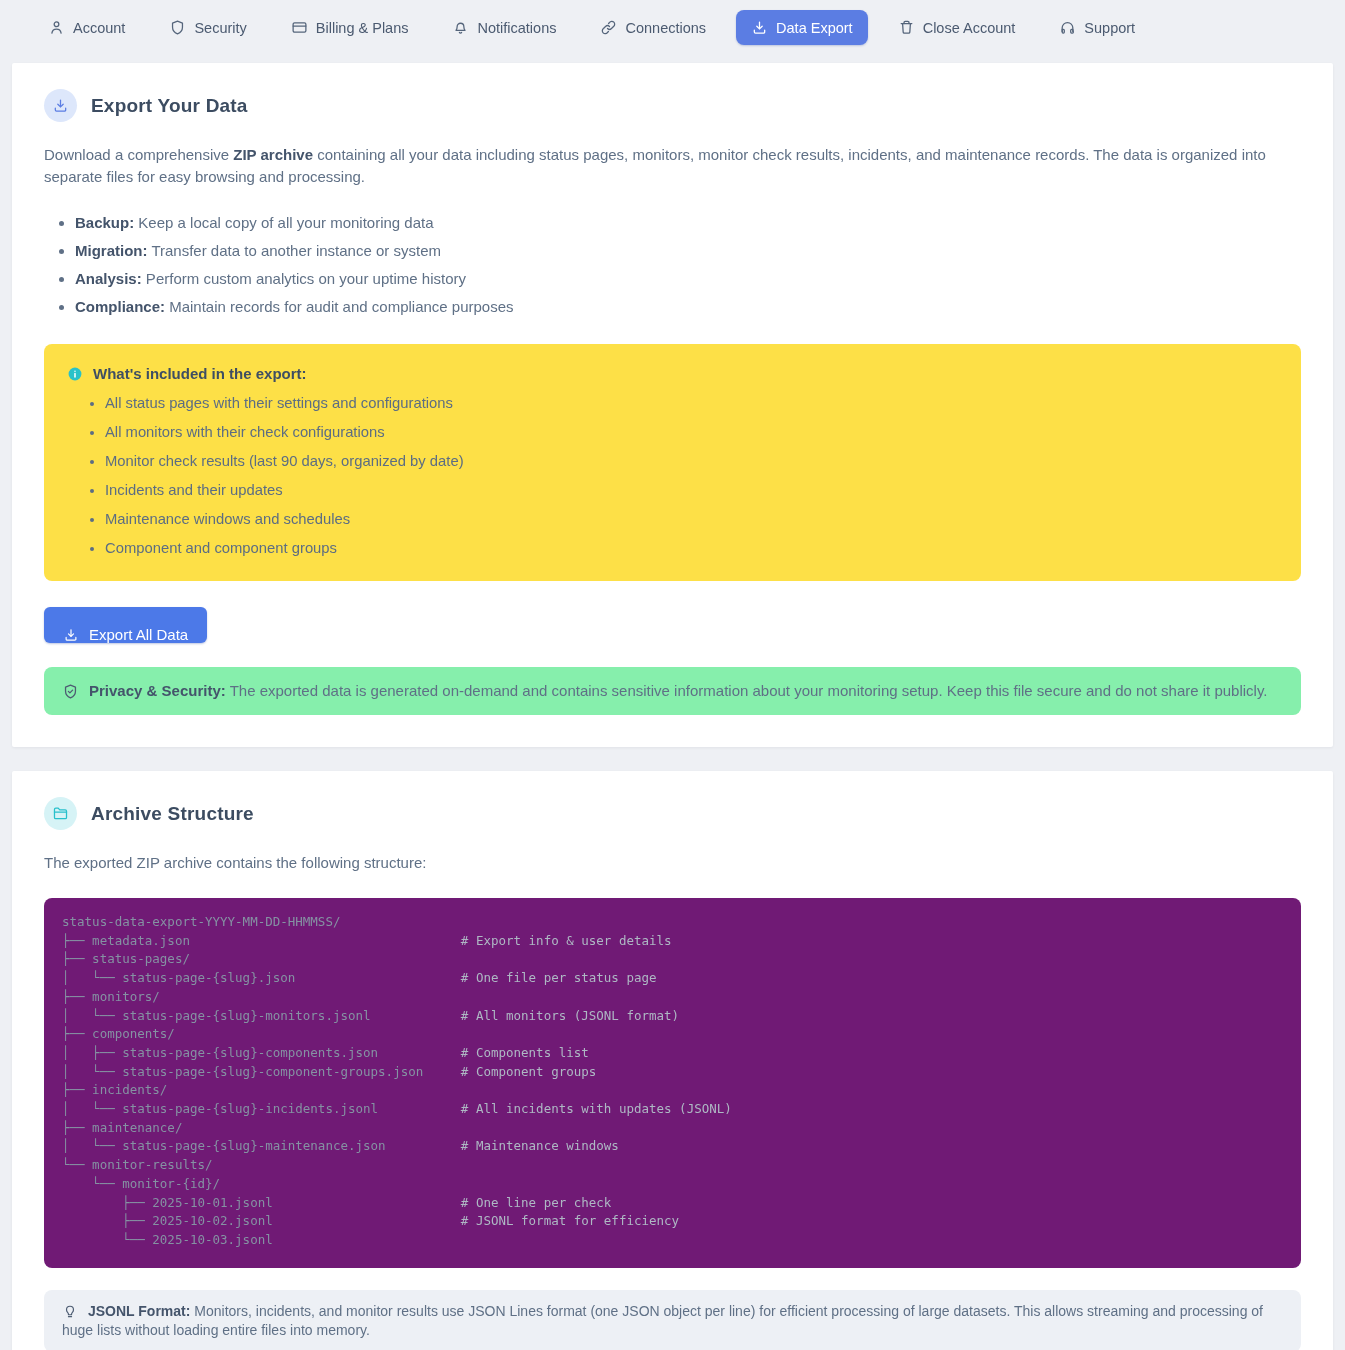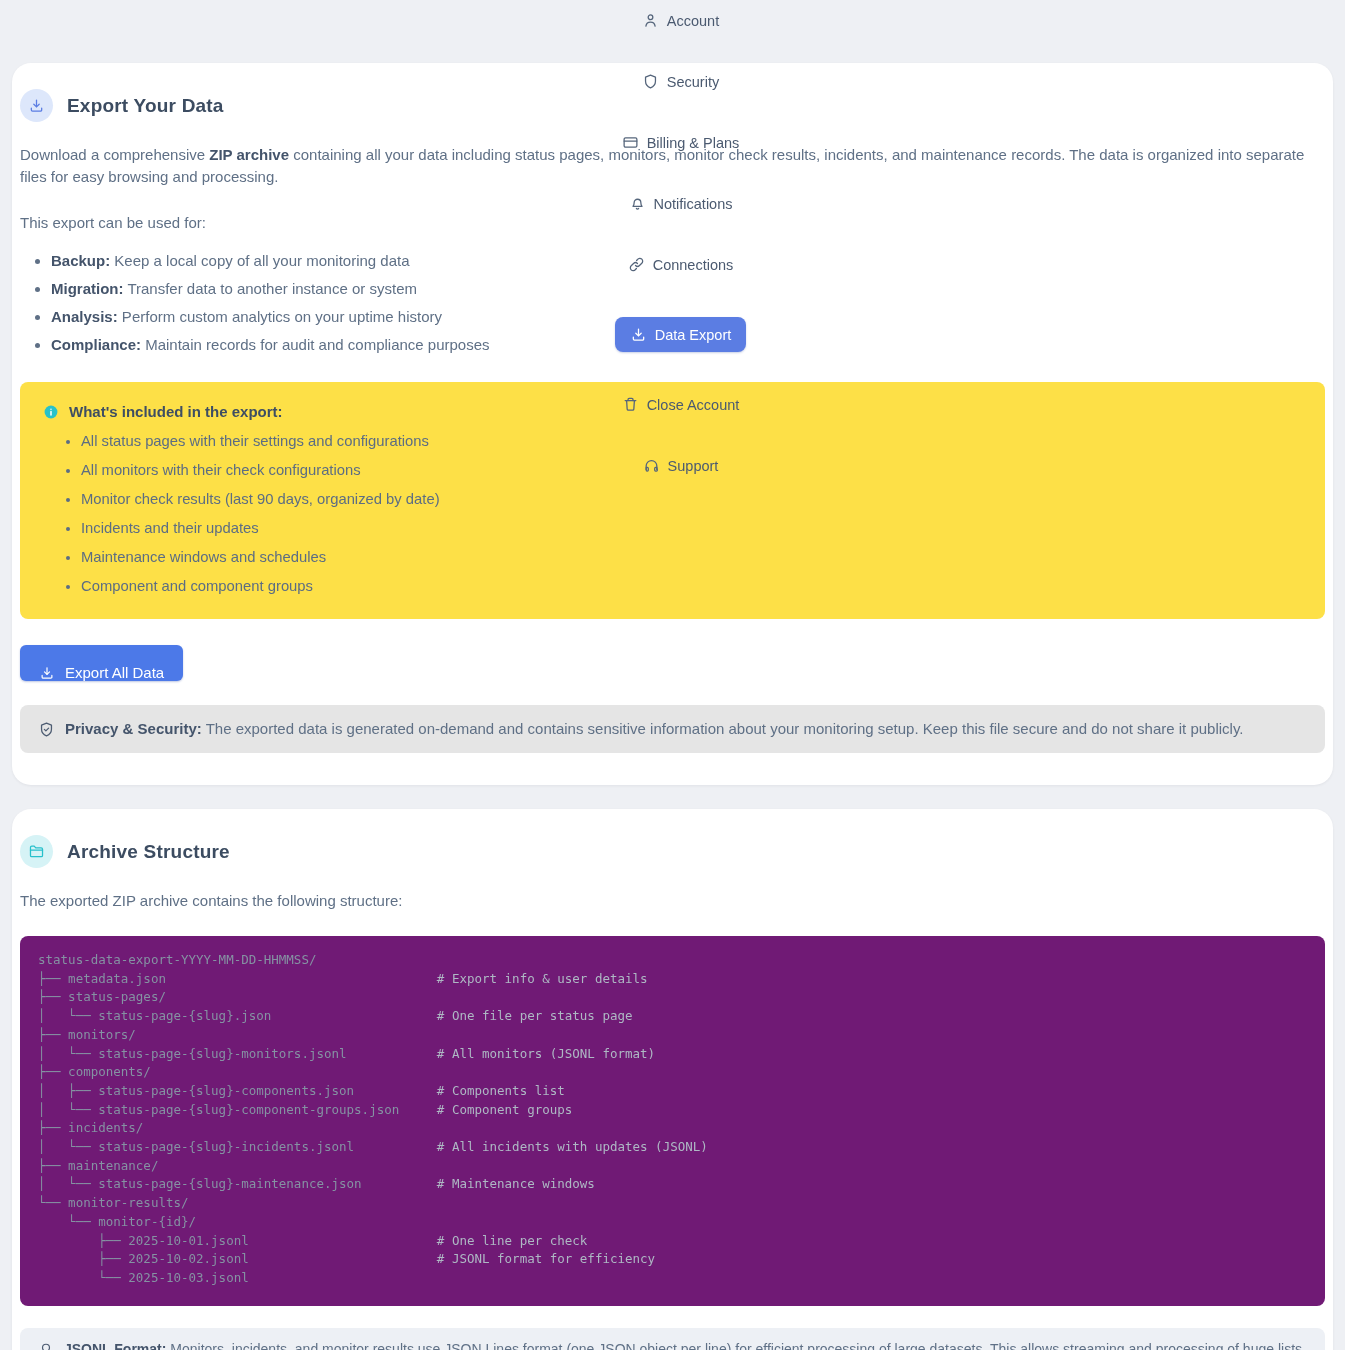--- a/index.html
+++ b/index.html
@@ -11,7 +11,7 @@
     color:#5f7086;
   }
   
-  .tabbar { display:flex; align-items:center; gap:44px; padding:12px 20px 12px 36px; height:55px;flex-direction:column; }
+  .tabbar { display:flex; align-items:center; gap:44px; padding:12px 20px 12px 48px; height:55px; }
   .tab { display:flex; align-items:center; gap:8px; font-size:14.5px; color:#4b5a70; cursor:pointer; white-space:nowrap; }
   .tab .ic { width:17px; height:17px; color:#55657b; }
   .tab.active { background:#5b7de3; color:#fff; padding:9px 15px; border-radius:8px; margin:0 -14px; box-shadow:0 1px 2px rgba(40,70,160,.25); }

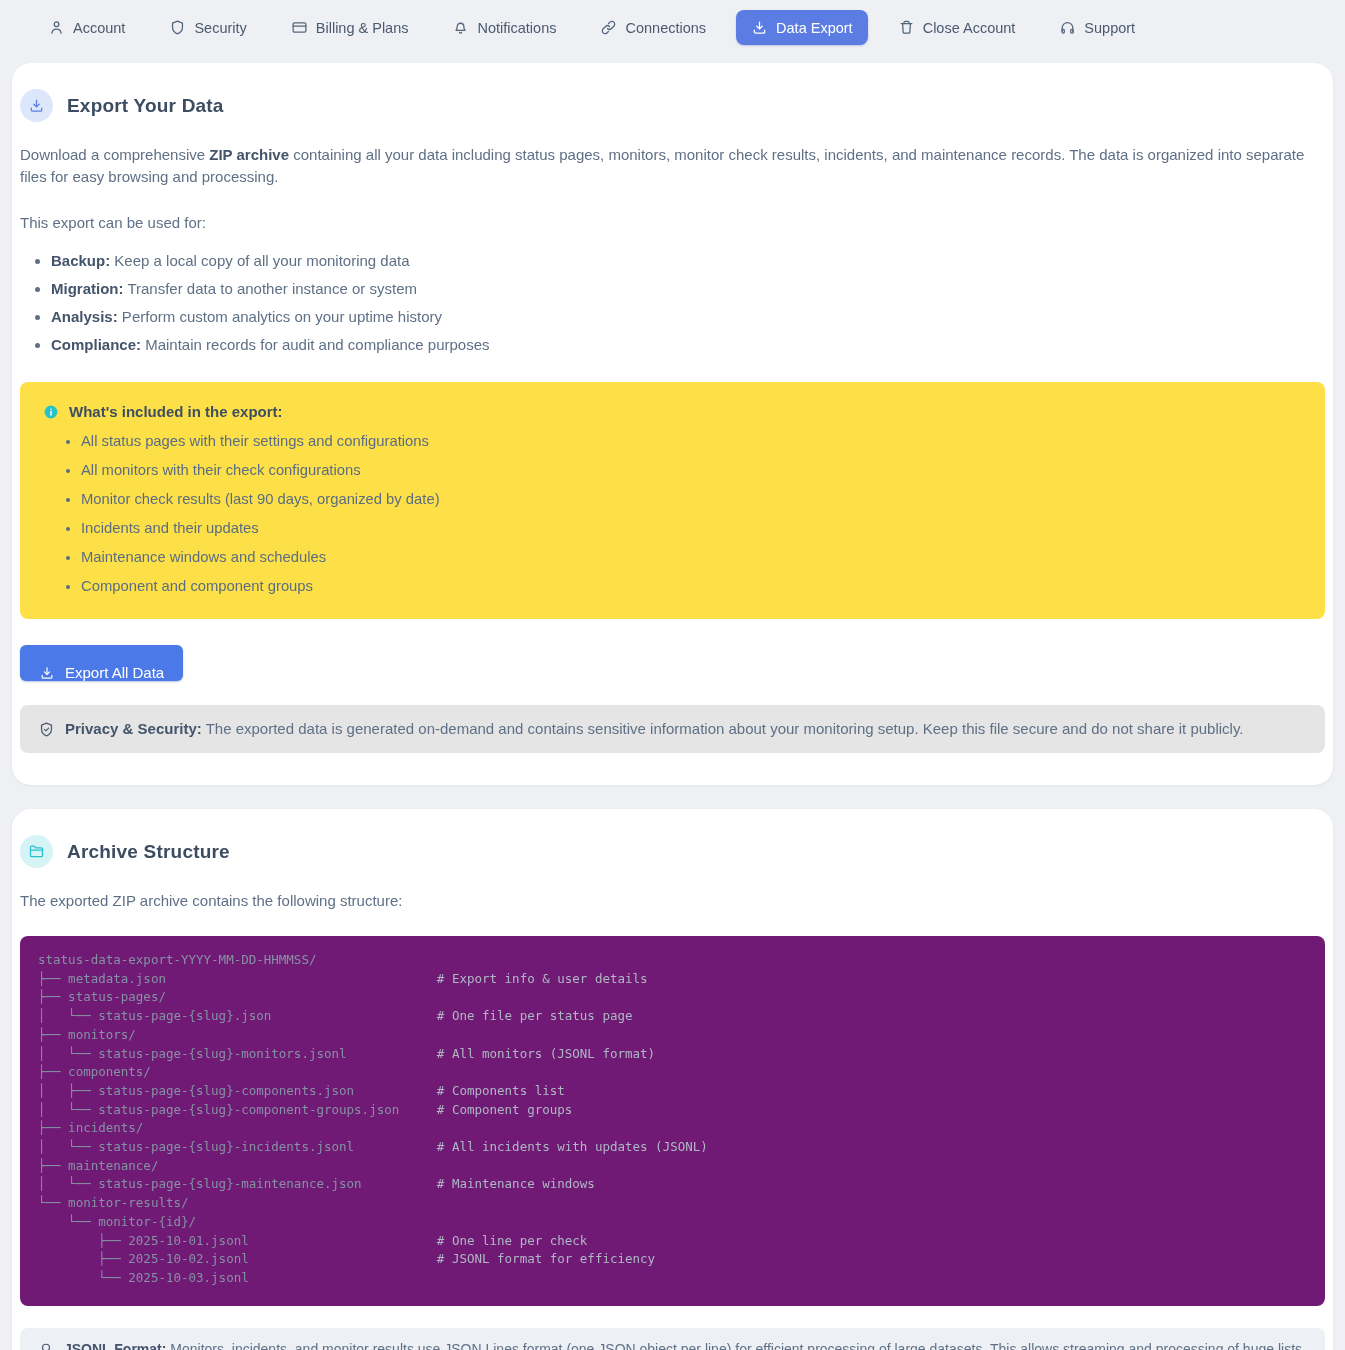--- a/index.html
+++ b/index.html
@@ -17,7 +17,7 @@
   .tab.active { background:#5b7de3; color:#fff; padding:9px 15px; border-radius:8px; margin:0 -14px; box-shadow:0 1px 2px rgba(40,70,160,.25); }
   .tab.active .ic { color:#fff; }
   
-  .card { background:#fff; border-radius:19px; margin:8px 12px 4px; padding:24px 8px 32px; box-shadow:0 1px 3px rgba(16,24,40,.06); }
+  .card { background:#fff; border-radius:2px; margin:8px 12px 4px; padding:24px 32px 32px; box-shadow:0 1px 3px rgba(16,24,40,.06); }
   .card + .card { margin-top:24px; }
   .card-head { display:flex; align-items:center; gap:14px; margin:2px 0 22px; }
   .badge { width:33px; height:33px; border-radius:50%; display:flex; align-items:center; justify-content:center; flex:0 0 auto; }

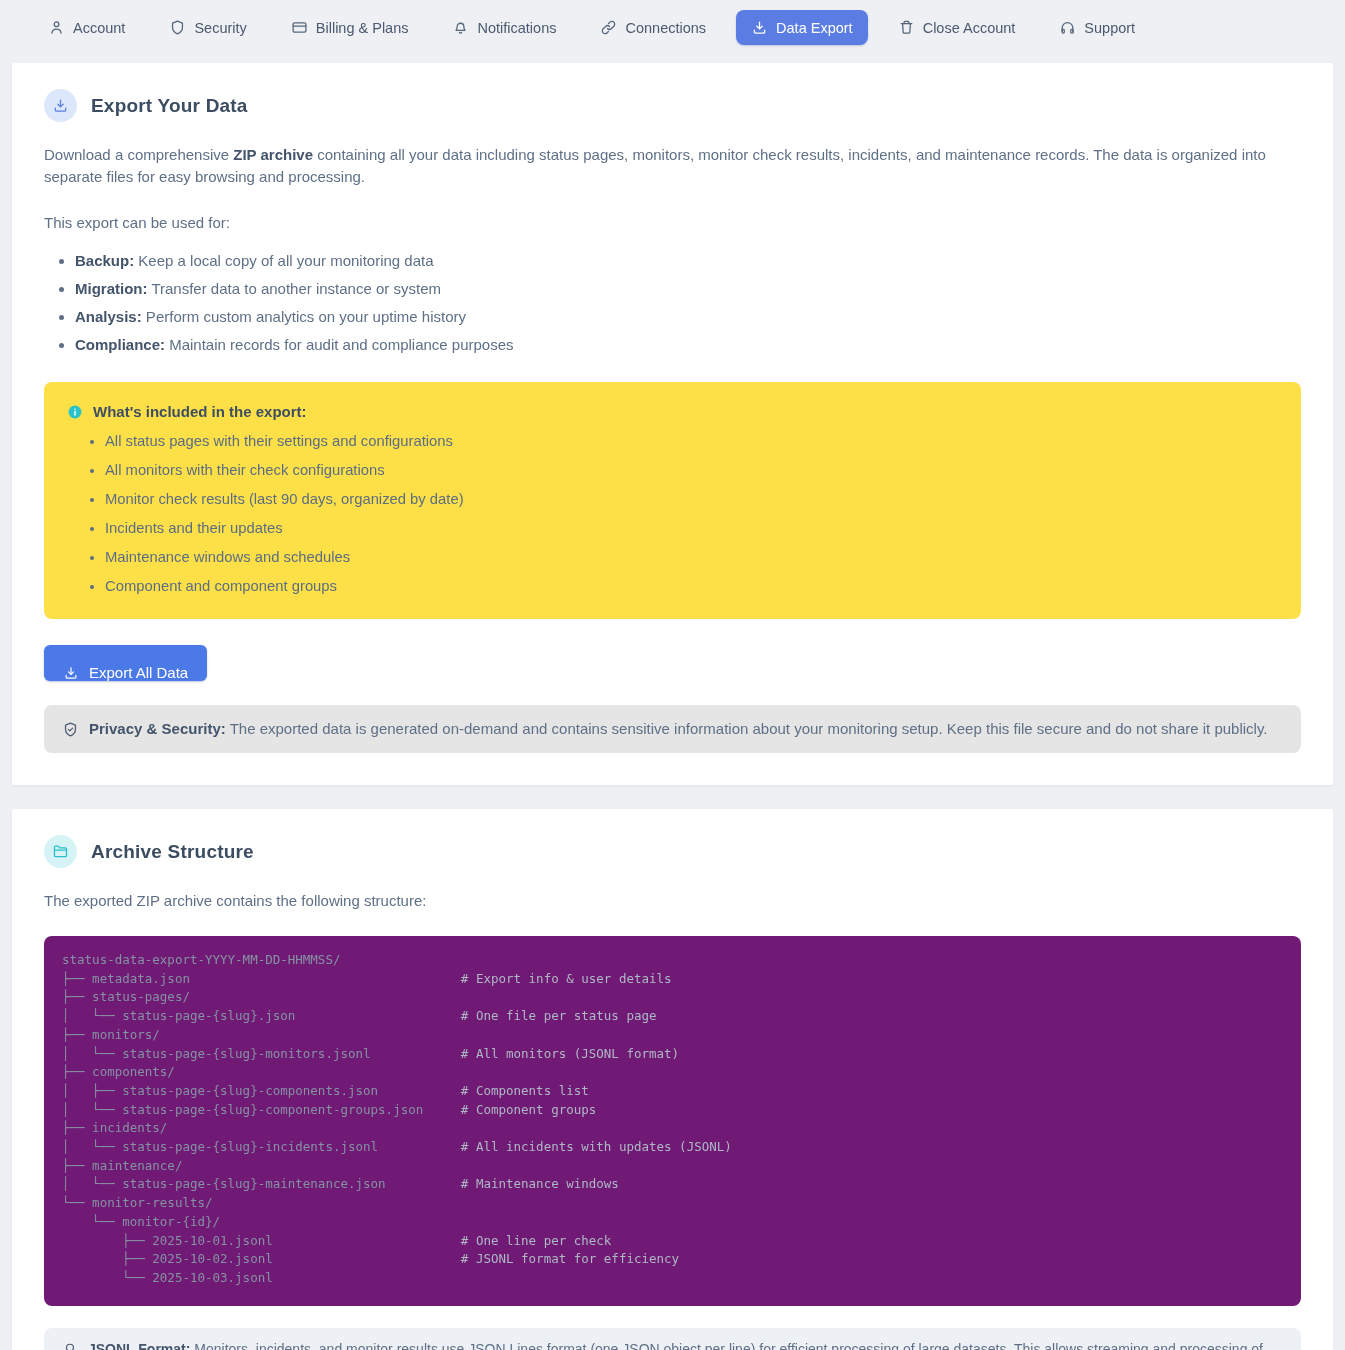--- a/index.html
+++ b/index.html
@@ -152,7 +152,6 @@
 
   <p class="body"><span>Download a comprehensive </span><b>ZIP archive</b><span> containing all your data including status pages, monitors, monitor check results, incidents, and maintenance records. The data is organized into separate files for easy browsing and processing.</span></p>
 
-  <p class="body lead">This export can be used for:</p>
   <ul class="usage">
       <li><b>Backup:</b> Keep a local copy of all your monitoring data</li>
       <li><b>Migration:</b> Transfer data to another instance or system</li>

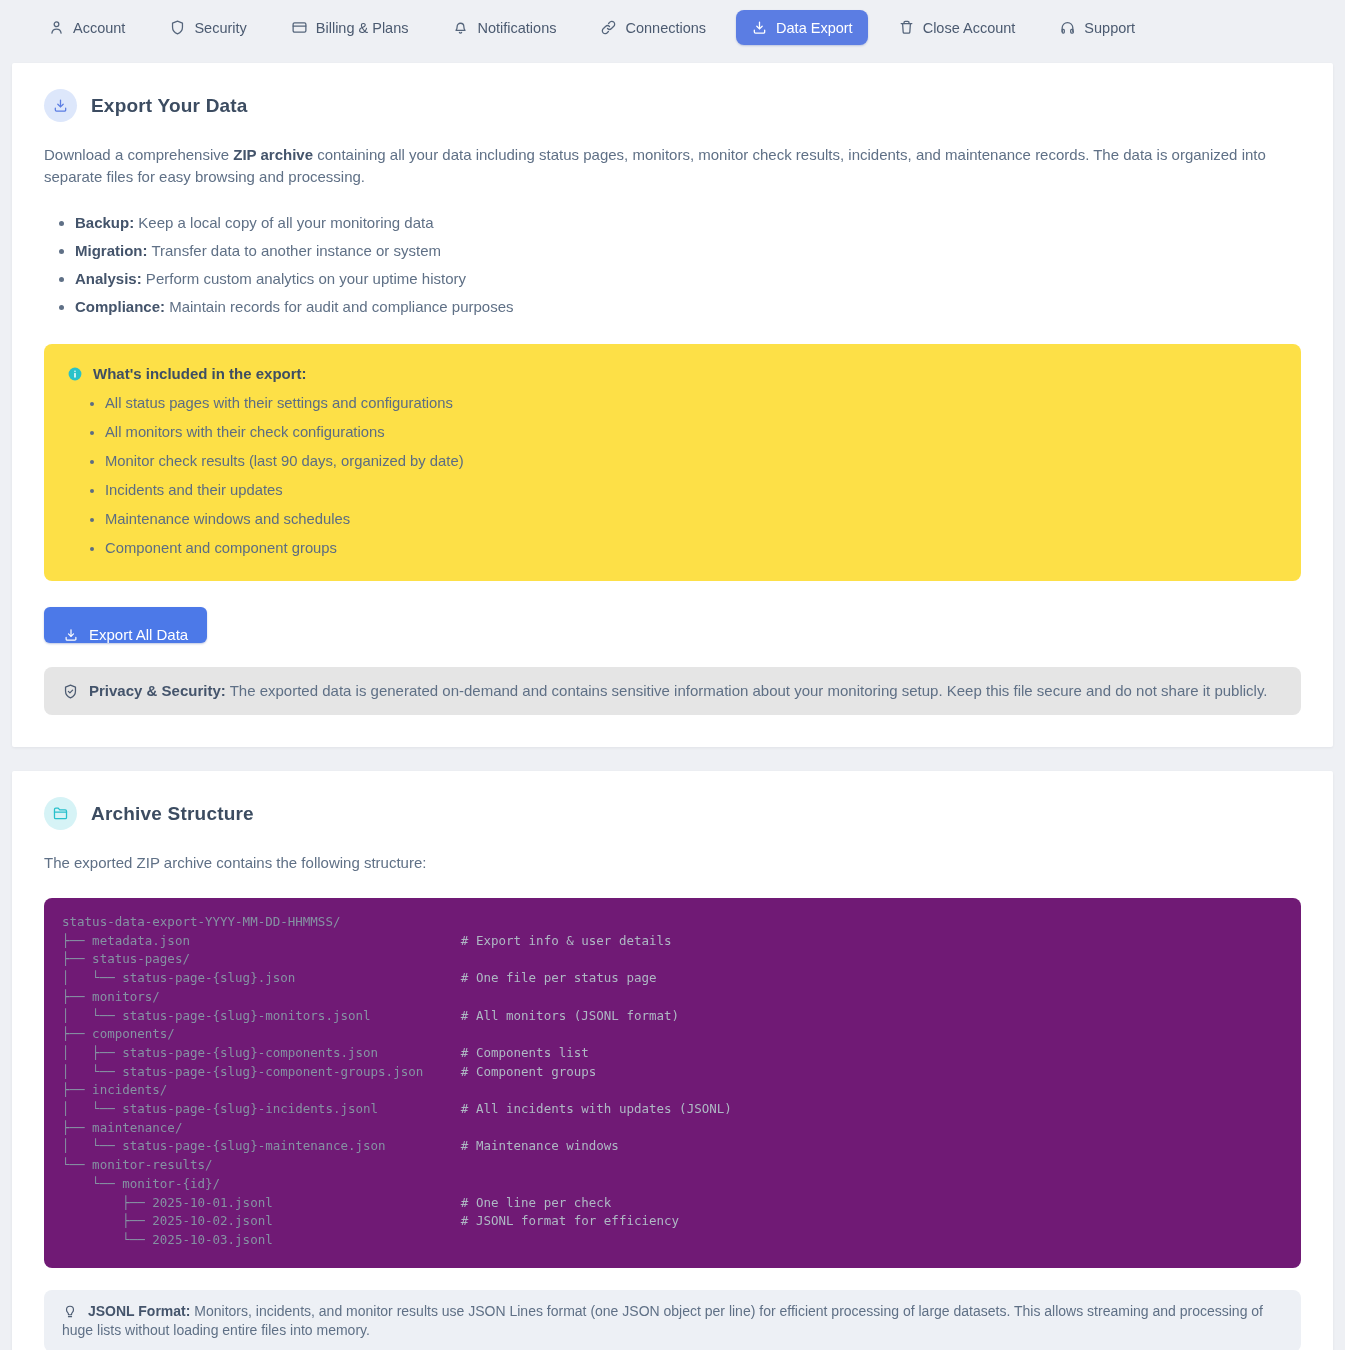--- a/index.html
+++ b/index.html
@@ -44,7 +44,7 @@
   .btn .ic { width:16px; height:16px; color:#fff; }
   
   .note { border-radius:8px; padding:13px 18px; font-size:15px; line-height:22px; color:#5f7086; }
-  .note.privacy { background:#e5e5e5; }
+  .note.privacy { background:#86efac; }
   .note.jsonl { background:#edf0f5; font-size:14px; line-height:19px; padding:12px 18px; }
   .ic.inline { display:inline-block; vertical-align:-3.5px; width:17px; height:17px; margin-right:10px; color:#4d5c72; }
   .note.jsonl .ic.inline { width:16px; height:16px; vertical-align:-3px; }

